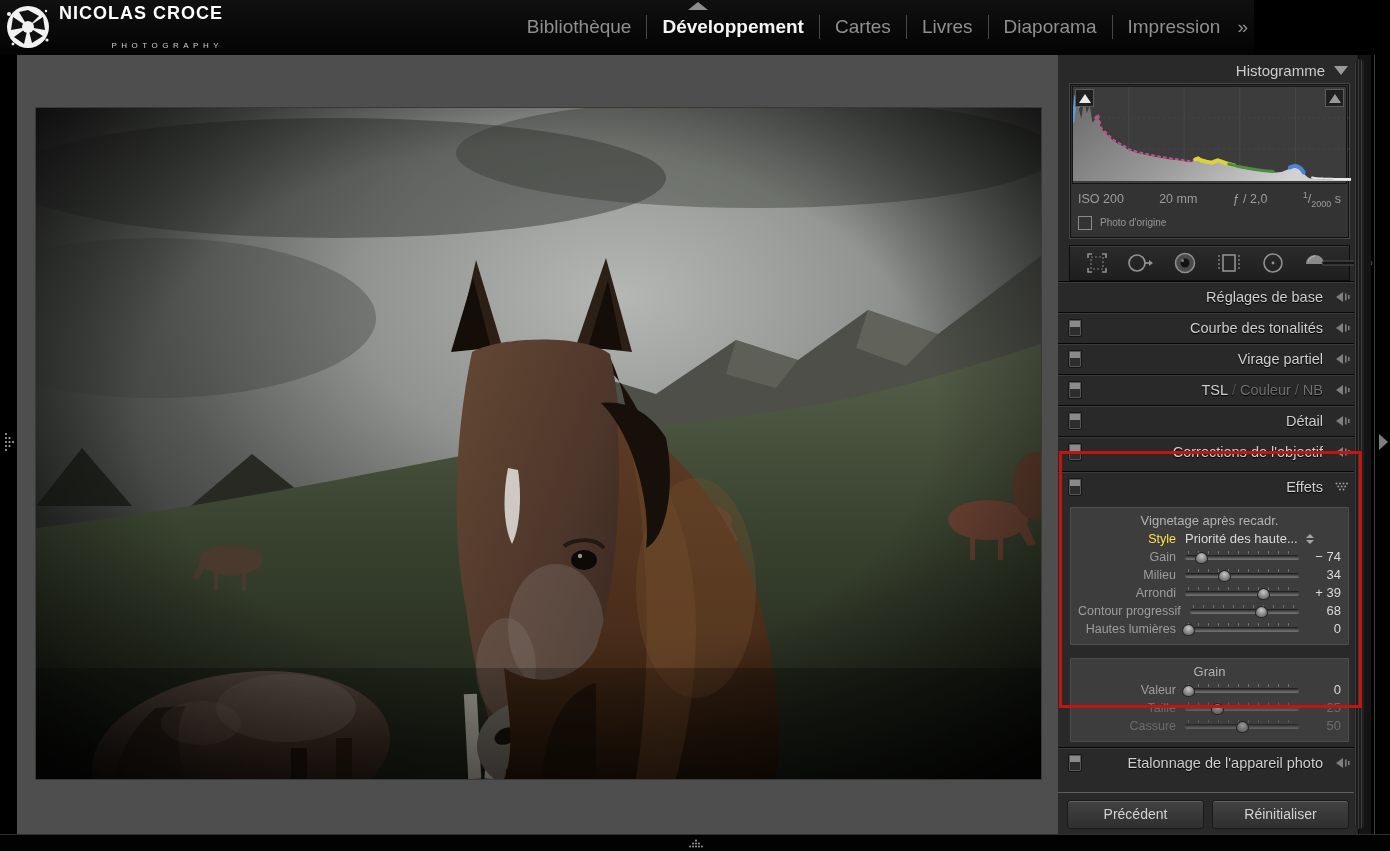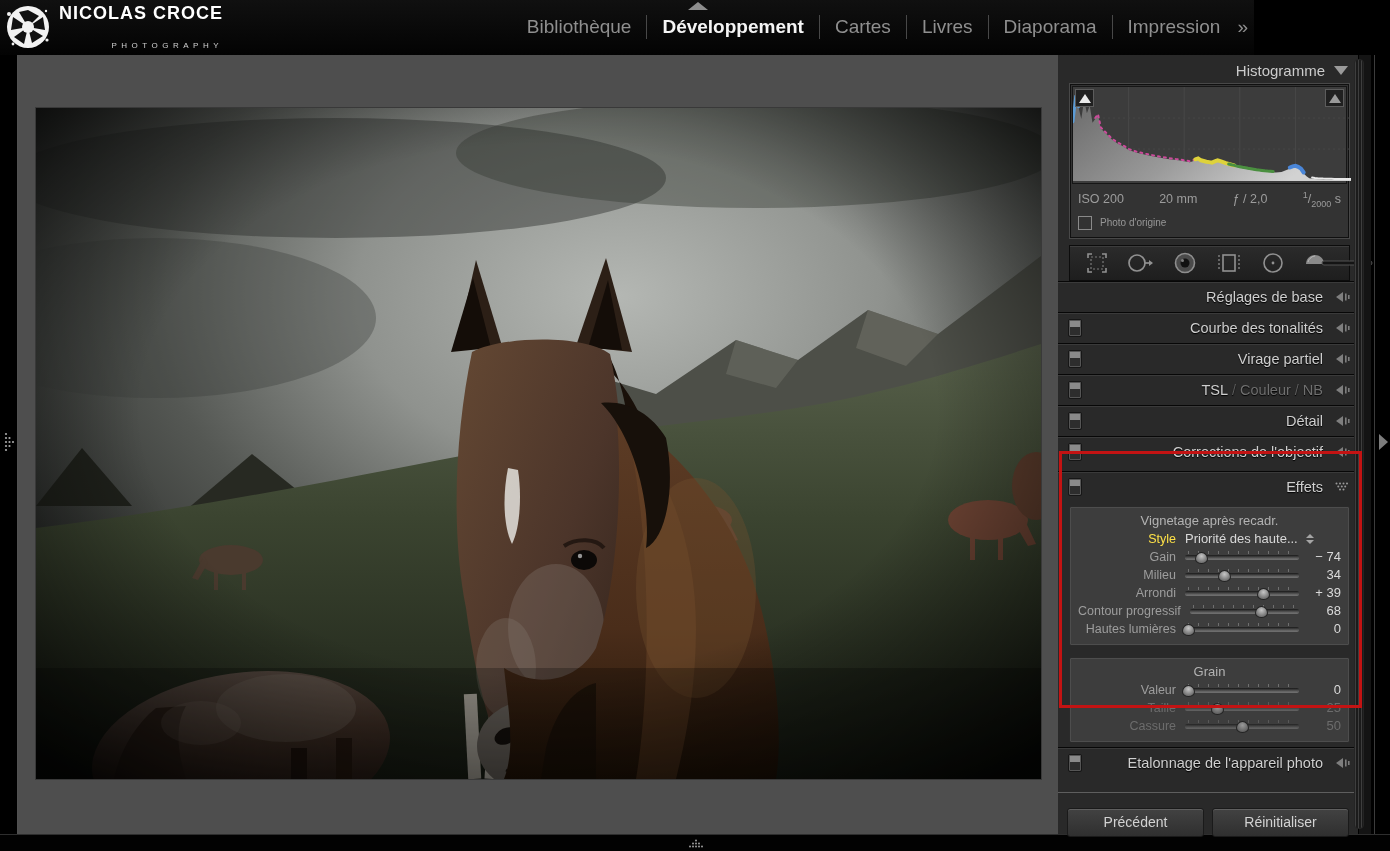--- a/index.html
+++ b/index.html
@@ -114,7 +114,7 @@
       border:3px solid #c31313;z-index:30;pointer-events:none;}
 
   .panel-footer{position:absolute;left:0;top:737px;width:100%;border-top:1px solid #5e5e5e;
-      padding:15px 9px 0;box-sizing:border-box;display:flex;gap:8px;}
+      padding:7px 9px 0;box-sizing:border-box;display:flex;gap:8px;}
   .footer-btn{flex:1;height:27px;line-height:26px;text-align:center;color:#d2d2d2;font-size:14px;
       background:linear-gradient(#424242,#2f2f2f);border:1px solid #1a1a1a;border-radius:3px;
       box-shadow:inset 0 1px 0 #5f5f5f;cursor:default;}

